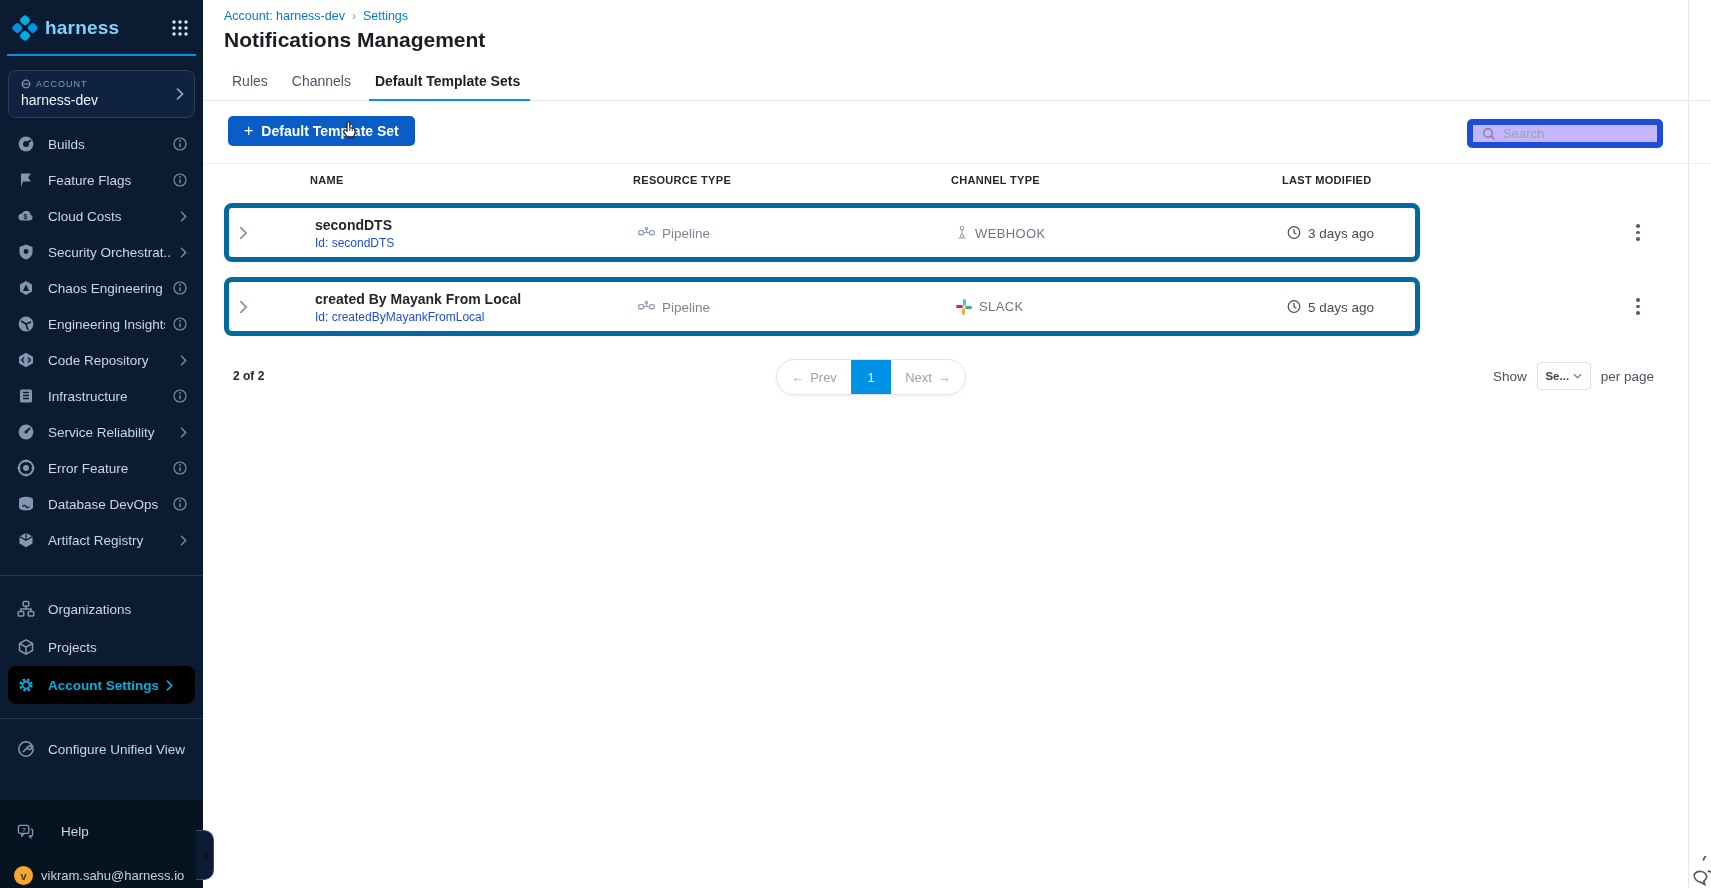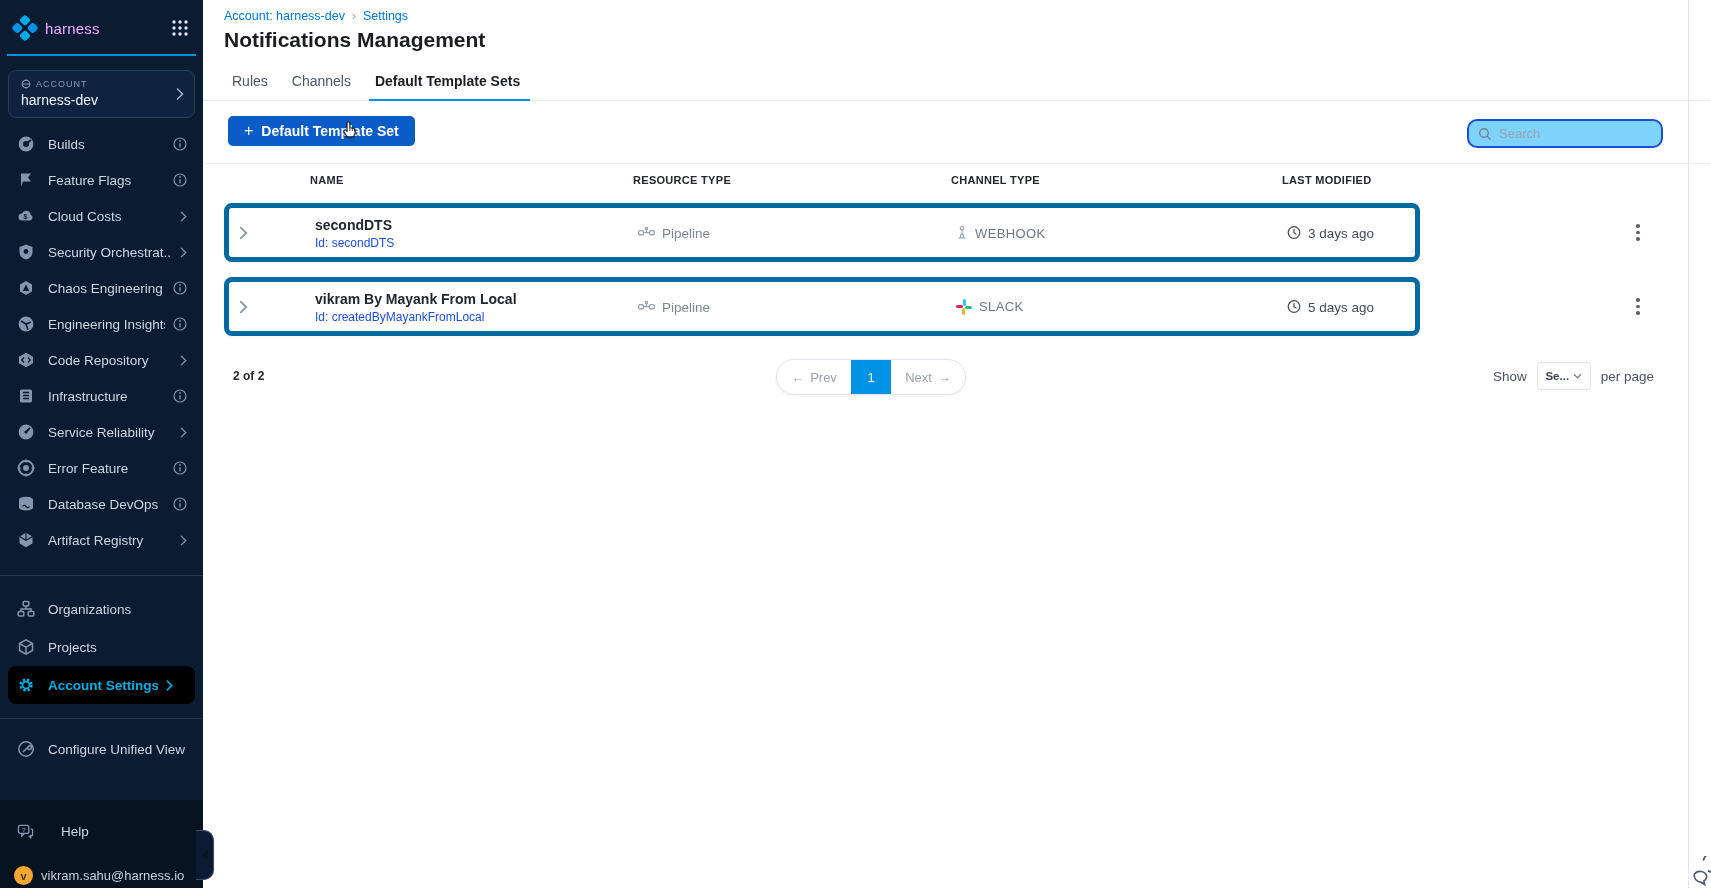--- a/index.html
+++ b/index.html
@@ -11,7 +11,7 @@
     background:#0b1b32; color:#cdd6e2; z-index:5; }
   .side-header { display:flex; align-items:center; padding:15px 14px 13px 12px; }
   .logo-mark { width:26px; height:26px; margin-right:7px; flex:none; }
-  .logo-text { color:#f0abfc; font-size:15px; font-weight:400; letter-spacing:.2px; flex:1; }
+  .logo-text { color:#7dd3fc; font-size:19px; font-weight:700; letter-spacing:.2px; flex:1; }
   .grid-icon { width:18px; height:18px; cursor:pointer; }
   .blue-rule { height:2px; background:#0092e4; margin:0 7px; }
 

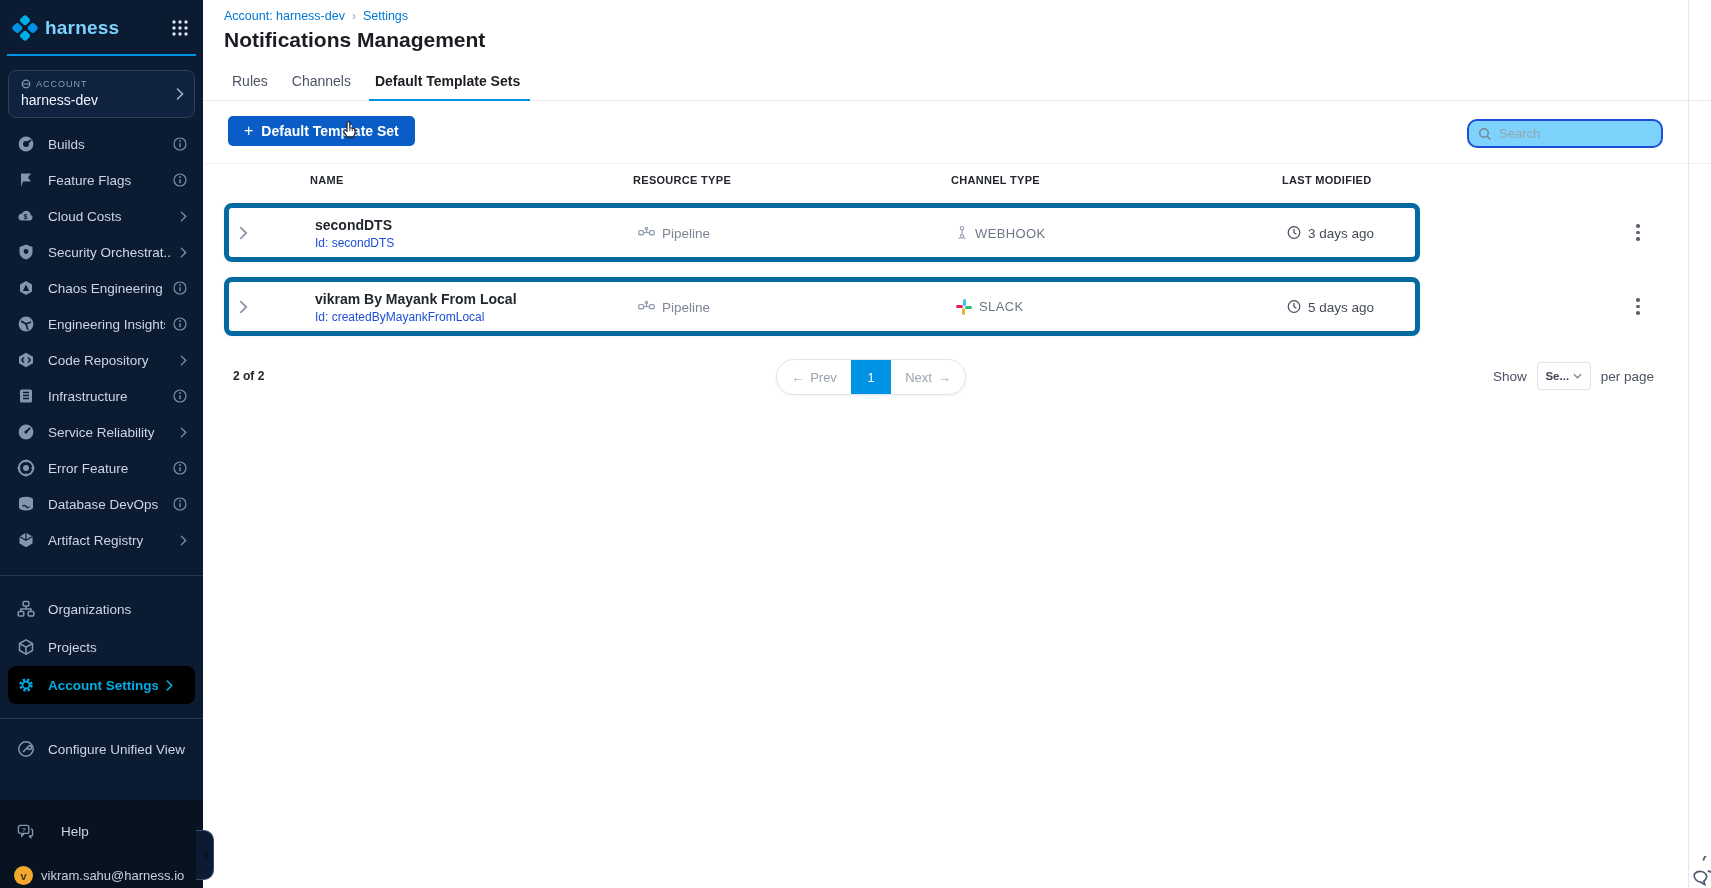--- a/index.html
+++ b/index.html
@@ -70,7 +70,7 @@
   .new-btn .plus { font-size:16px; font-weight:400; margin-top:-1px; }
 
   .search-box { position:absolute; left:1264px; top:119px; width:196px; height:29px;
-    border:2px solid #1d4ed8; border-radius:10px; background:#7dd3fc; display:flex; align-items:center;
+    border:6px solid #1d4ed8; border-radius:5px; background:#c4b5fd; display:flex; align-items:center;
     padding:0 9px; gap:7px; }
   .search-box input { border:none; outline:none; flex:1; font-size:13px; color:#495362;
     font-family:inherit; background:transparent; }

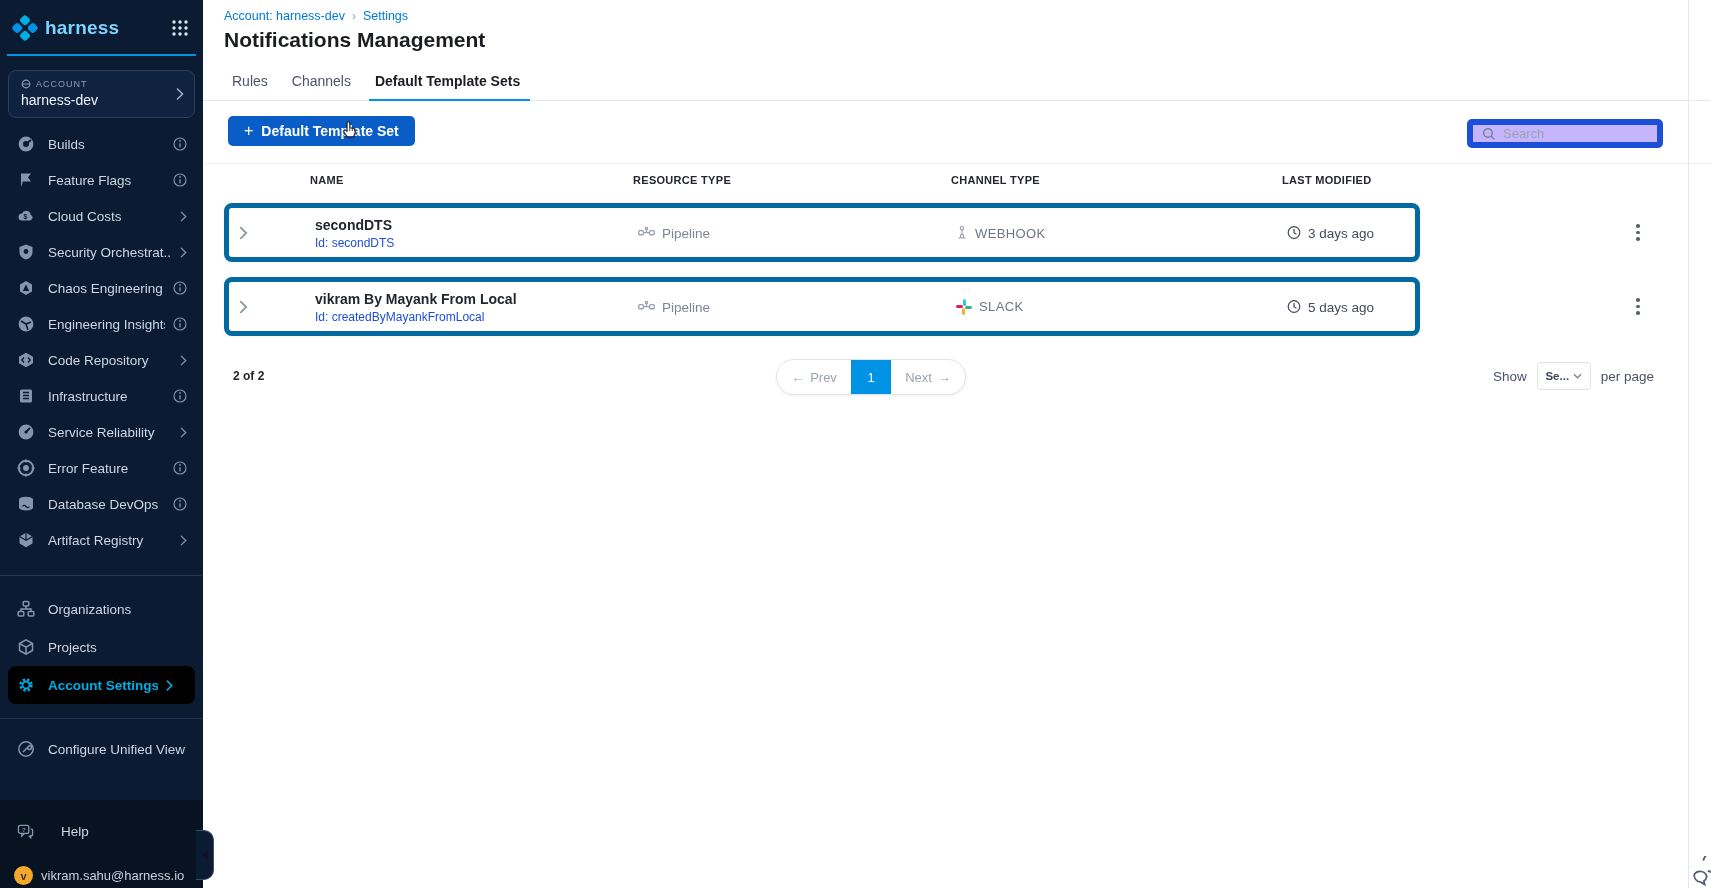--- a/index.html
+++ b/index.html
@@ -539,7 +539,7 @@
         </svg>
     </span>
     <span class="cell c-name">
-      <div class="row-name">vikram By Mayank From Local</div>
+      <div class="row-name">created By Mayank From Local</div>
       <div class="row-id">Id: createdByMayankFromLocal</div>
     </span>
     <span class="cell c-resource">

